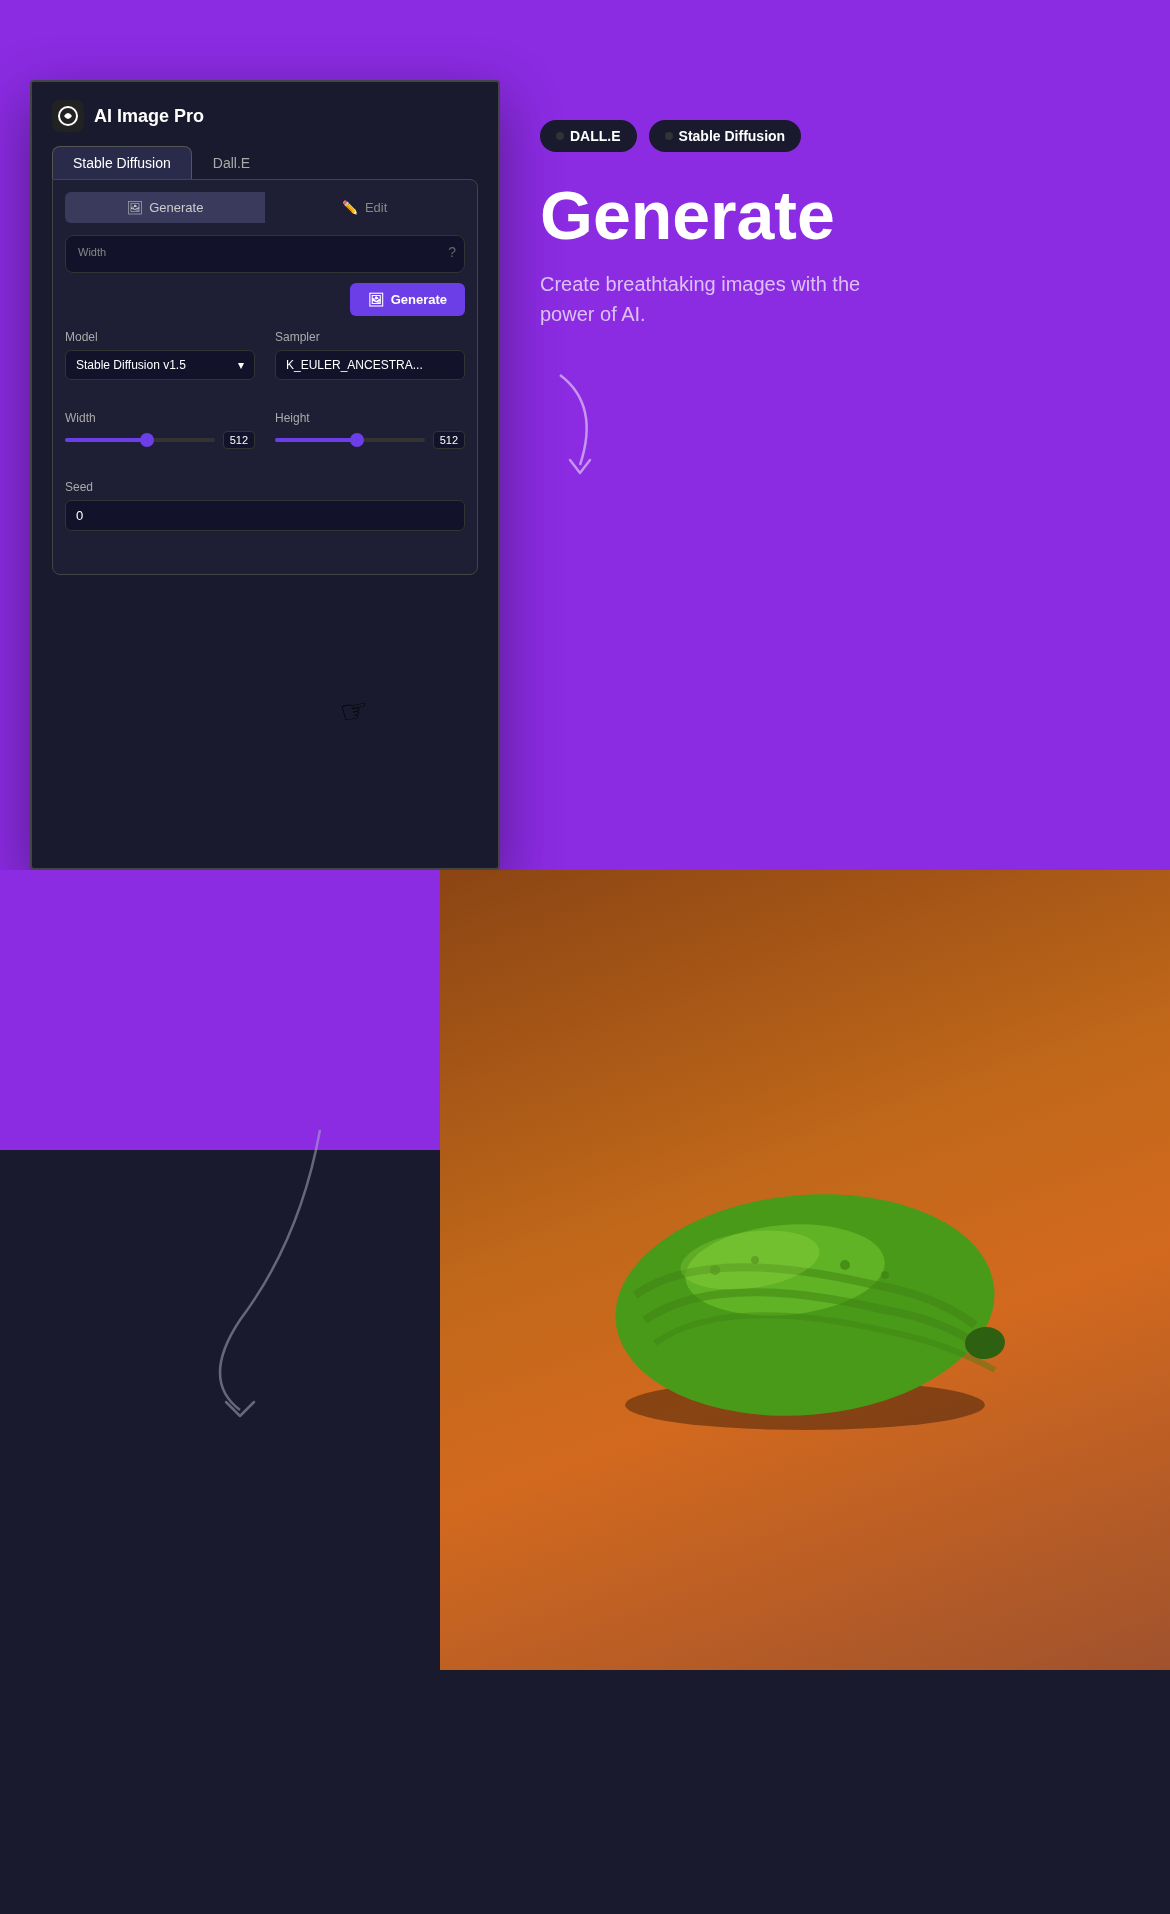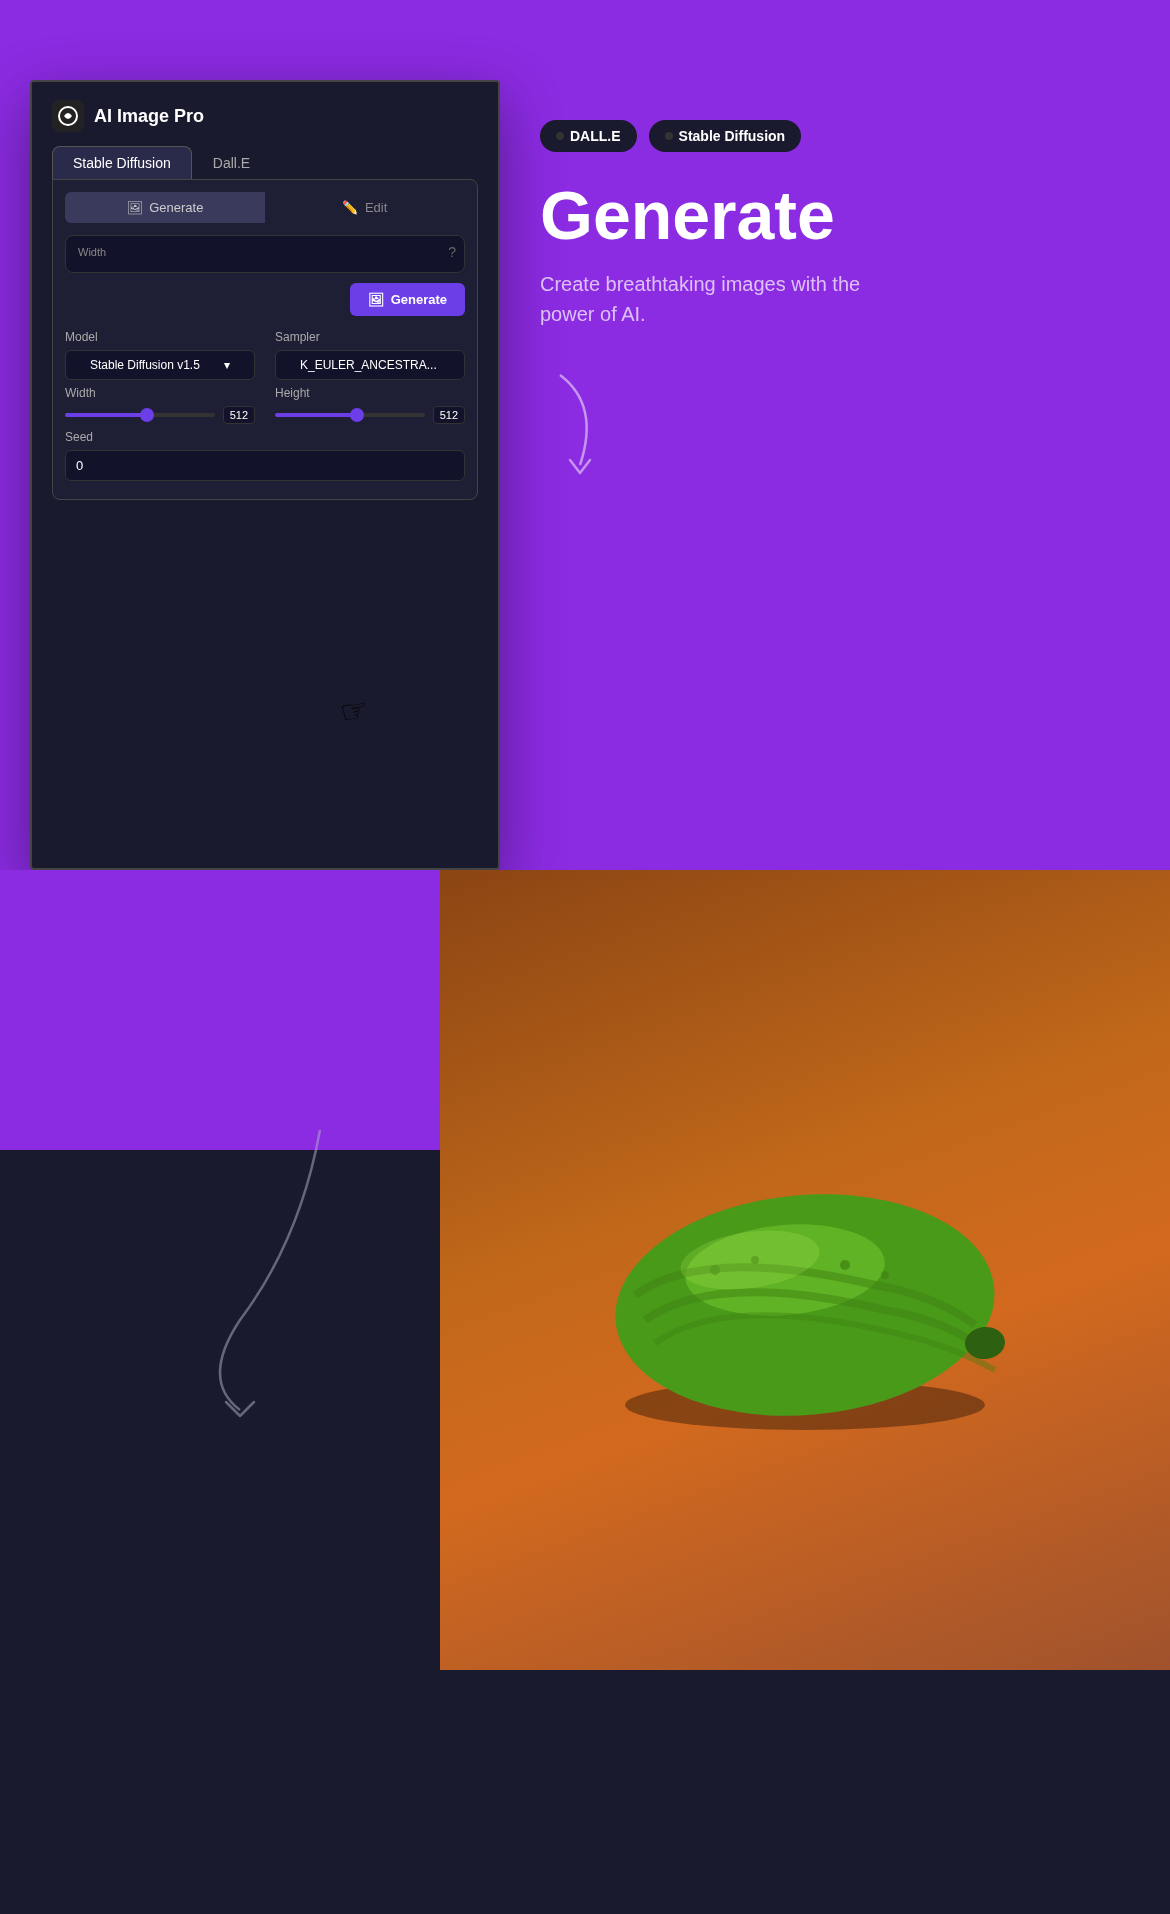--- a/index.html
+++ b/index.html
@@ -184,7 +184,7 @@
     .field-row {
       display: flex;
       gap: 20px;
-      margin-bottom: 6px;
+      margin-bottom: 31px;
     }
 
     .field-col {

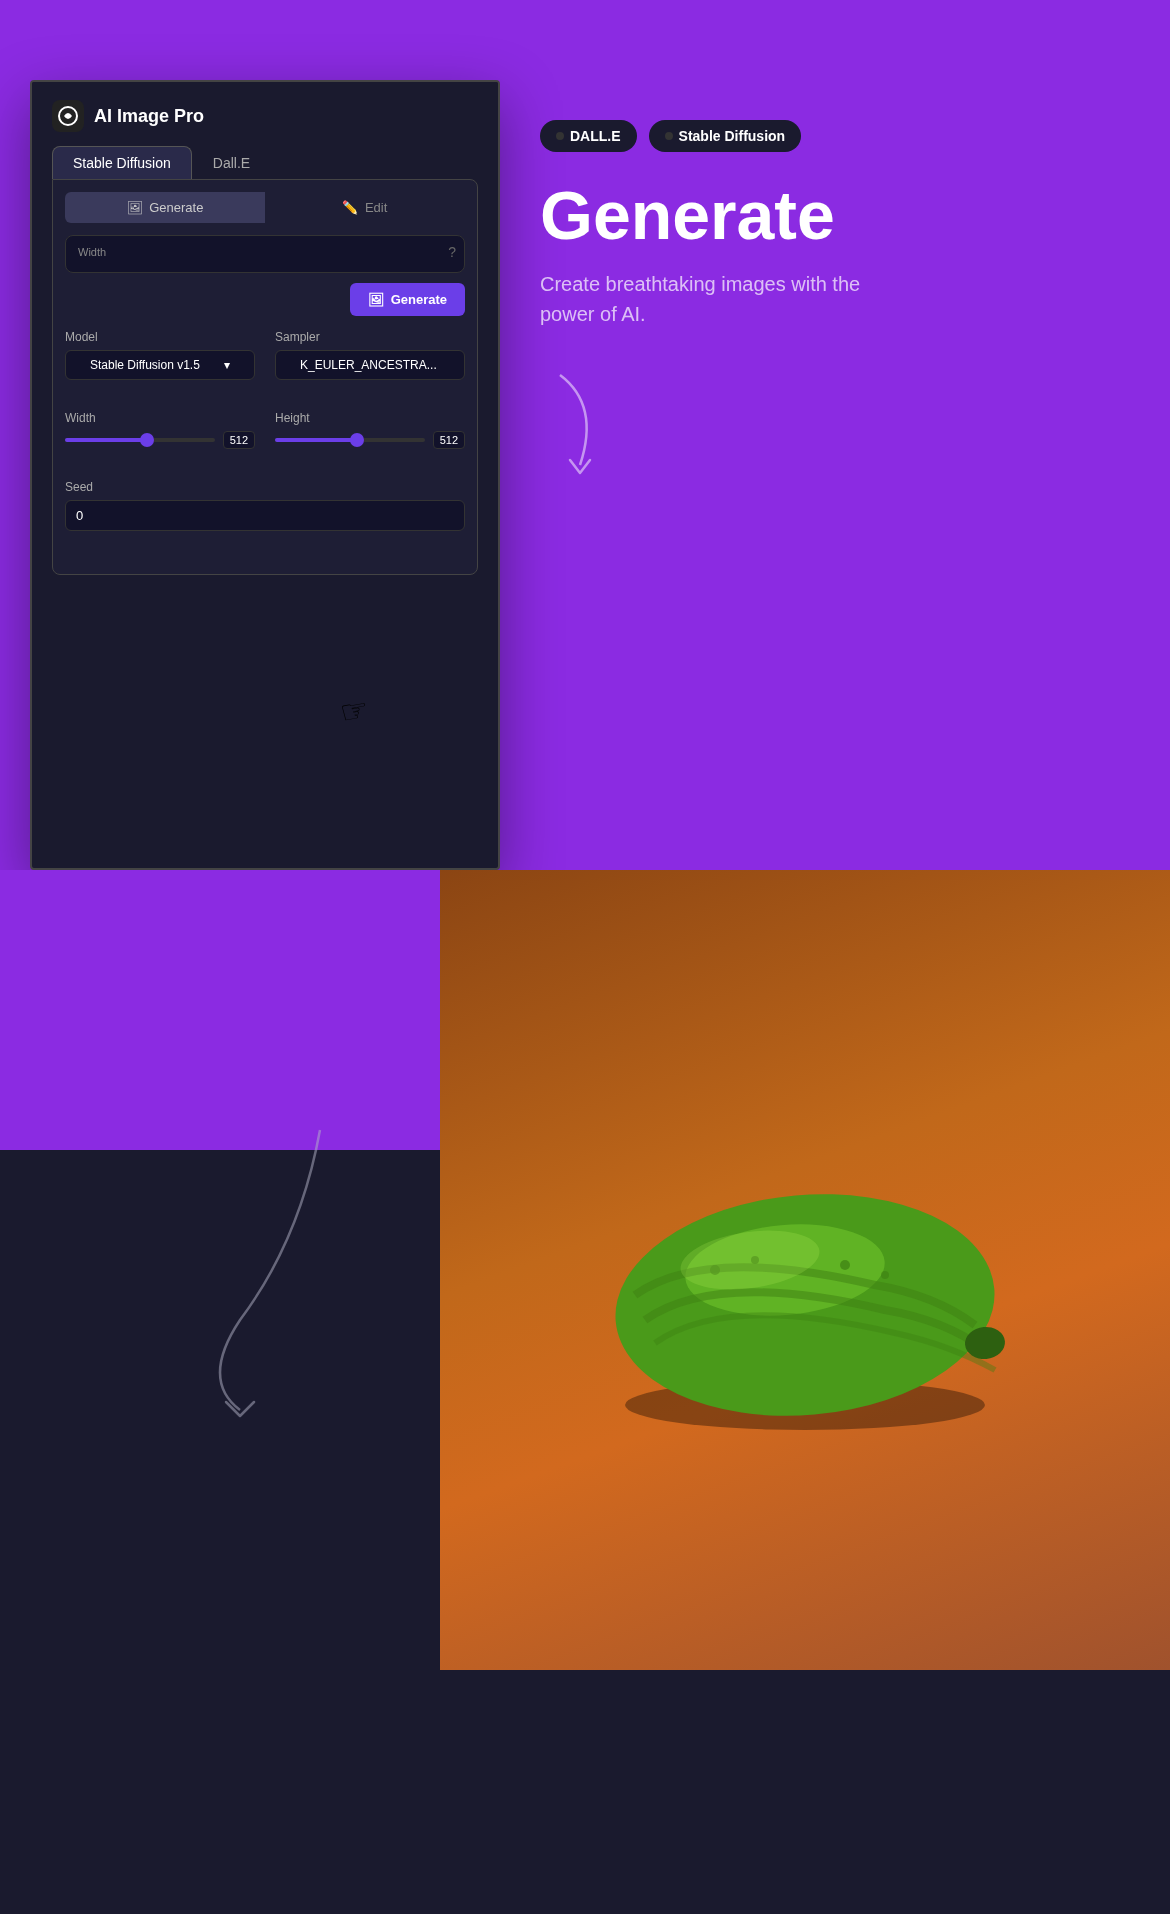--- a/index.html
+++ b/index.html
@@ -202,7 +202,7 @@
       color: white;
       border: 1px solid #333;
       border-radius: 6px;
-      padding: 7px 24px;
+      padding: 7px 10px;
       font-size: 12px;
       width: 100%;
       display: flex;

